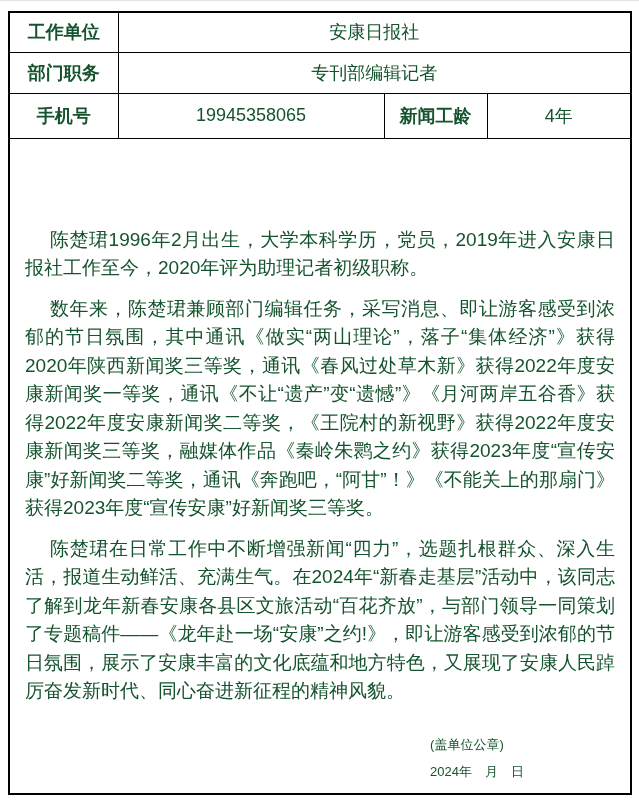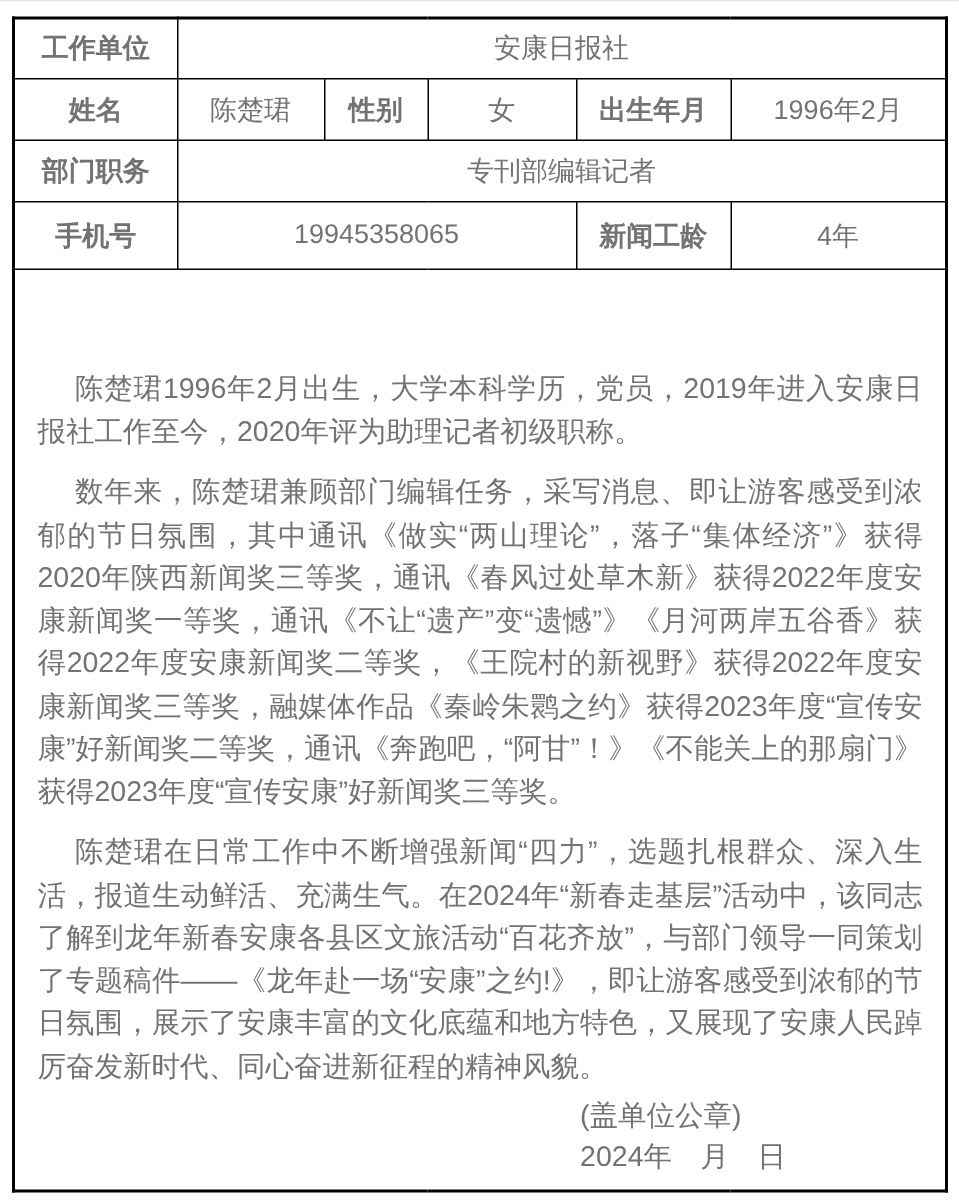--- a/index.html
+++ b/index.html
@@ -11,7 +11,7 @@
     background: #ffffff;
     border-top: 1px solid #e4e4e4;
     font-family: "Liberation Sans", "DejaVu Sans", sans-serif;
-    color: #737373;
+    color: #14532d;
     overflow: hidden;
   }
   table.doc {

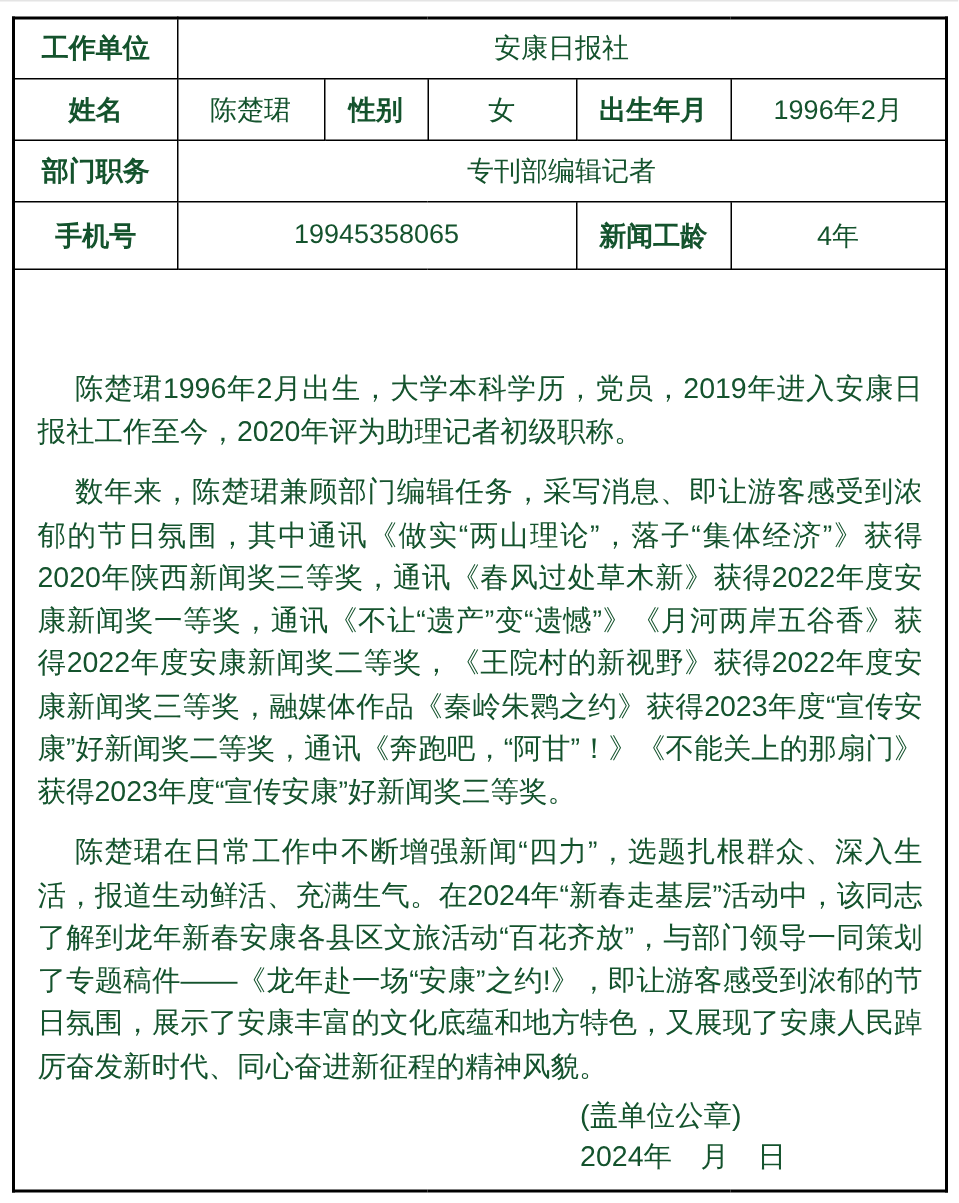--- a/index.html
+++ b/index.html
@@ -82,14 +82,6 @@
         <td class="label">工作单位</td>
         <td class="value" colspan="5">安康日报社</td>
       </tr>
-      <tr class="r2">
-        <td class="label">姓名</td>
-        <td class="value">陈楚珺</td>
-        <td class="label">性别</td>
-        <td class="value">女</td>
-        <td class="label">出生年月</td>
-        <td class="value">1996年2月</td>
-      </tr>
       <tr class="r3">
         <td class="label">部门职务</td>
         <td class="value" colspan="5">专刊部编辑记者</td>

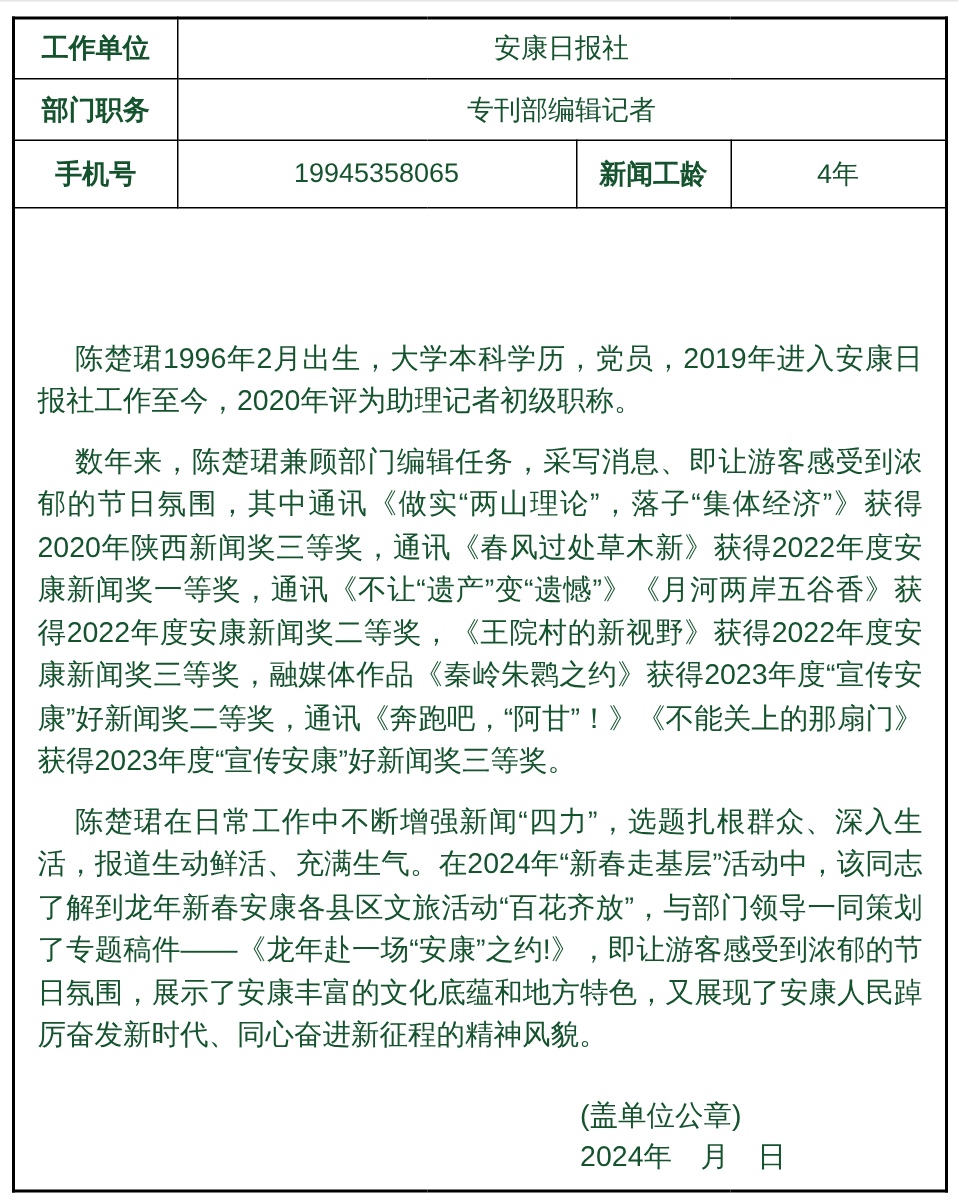--- a/index.html
+++ b/index.html
@@ -57,7 +57,7 @@
     position: absolute;
     right: 106px;
     bottom: 8px;
-    font-size: 19px;
+    font-size: 13px;
     line-height: 27px;
     text-align: left;
     white-space: nowrap;

